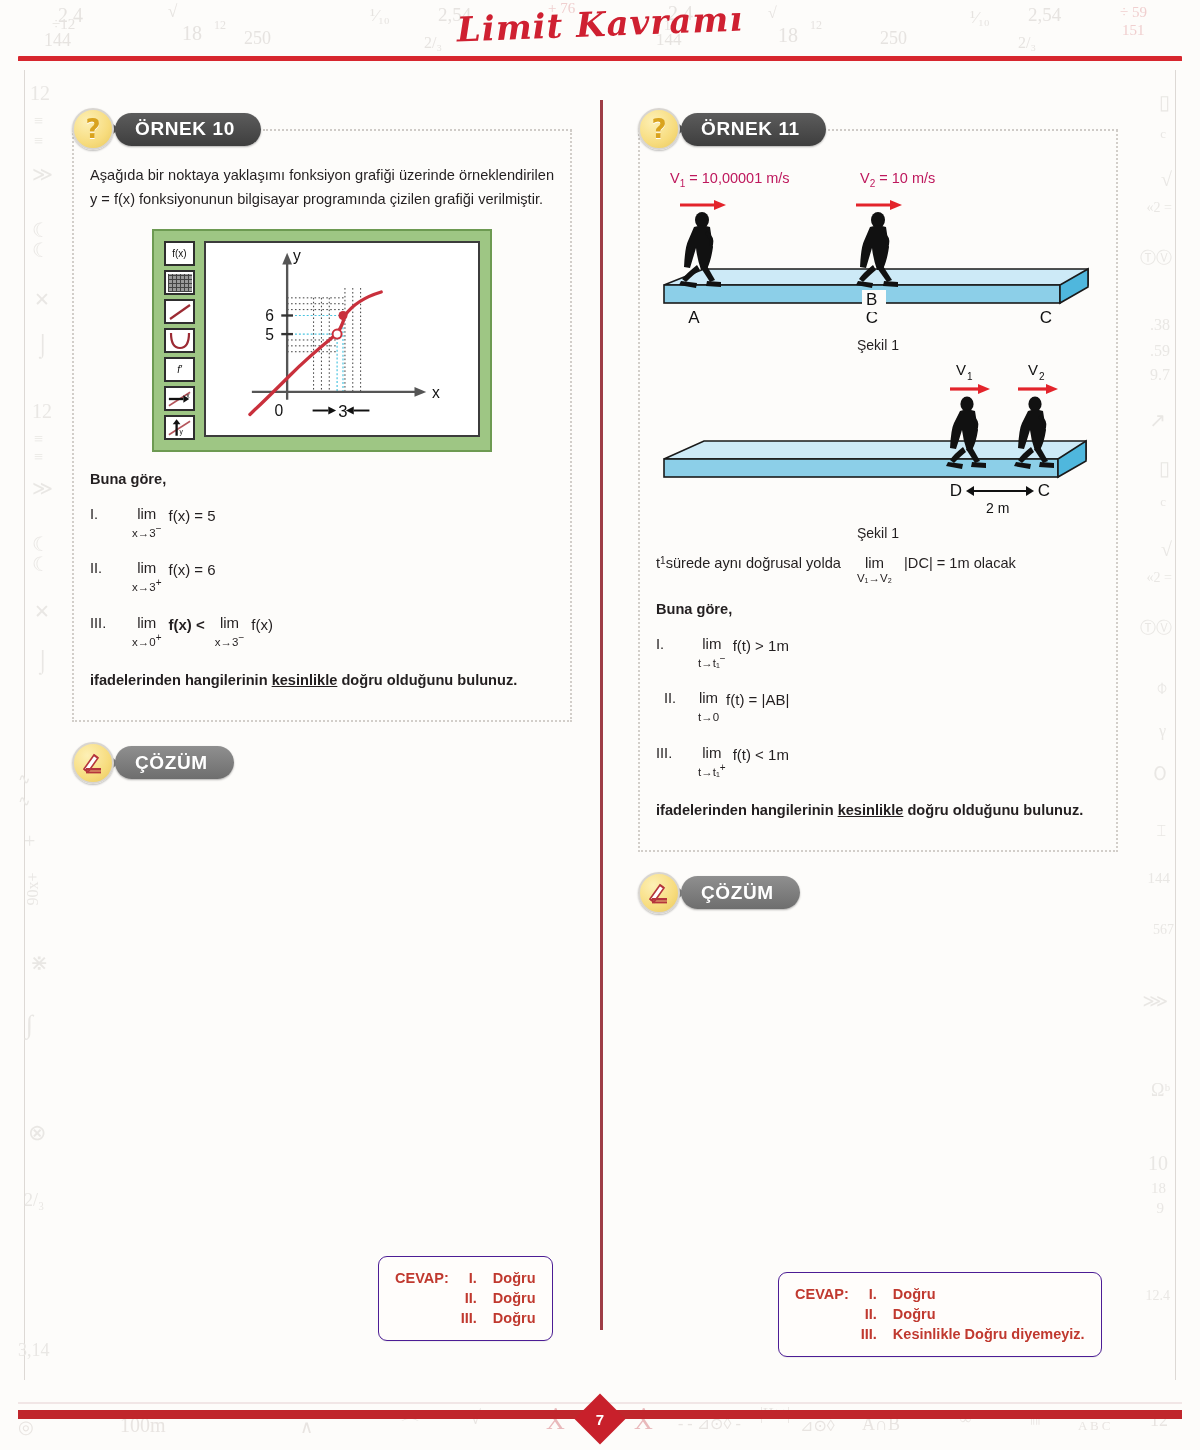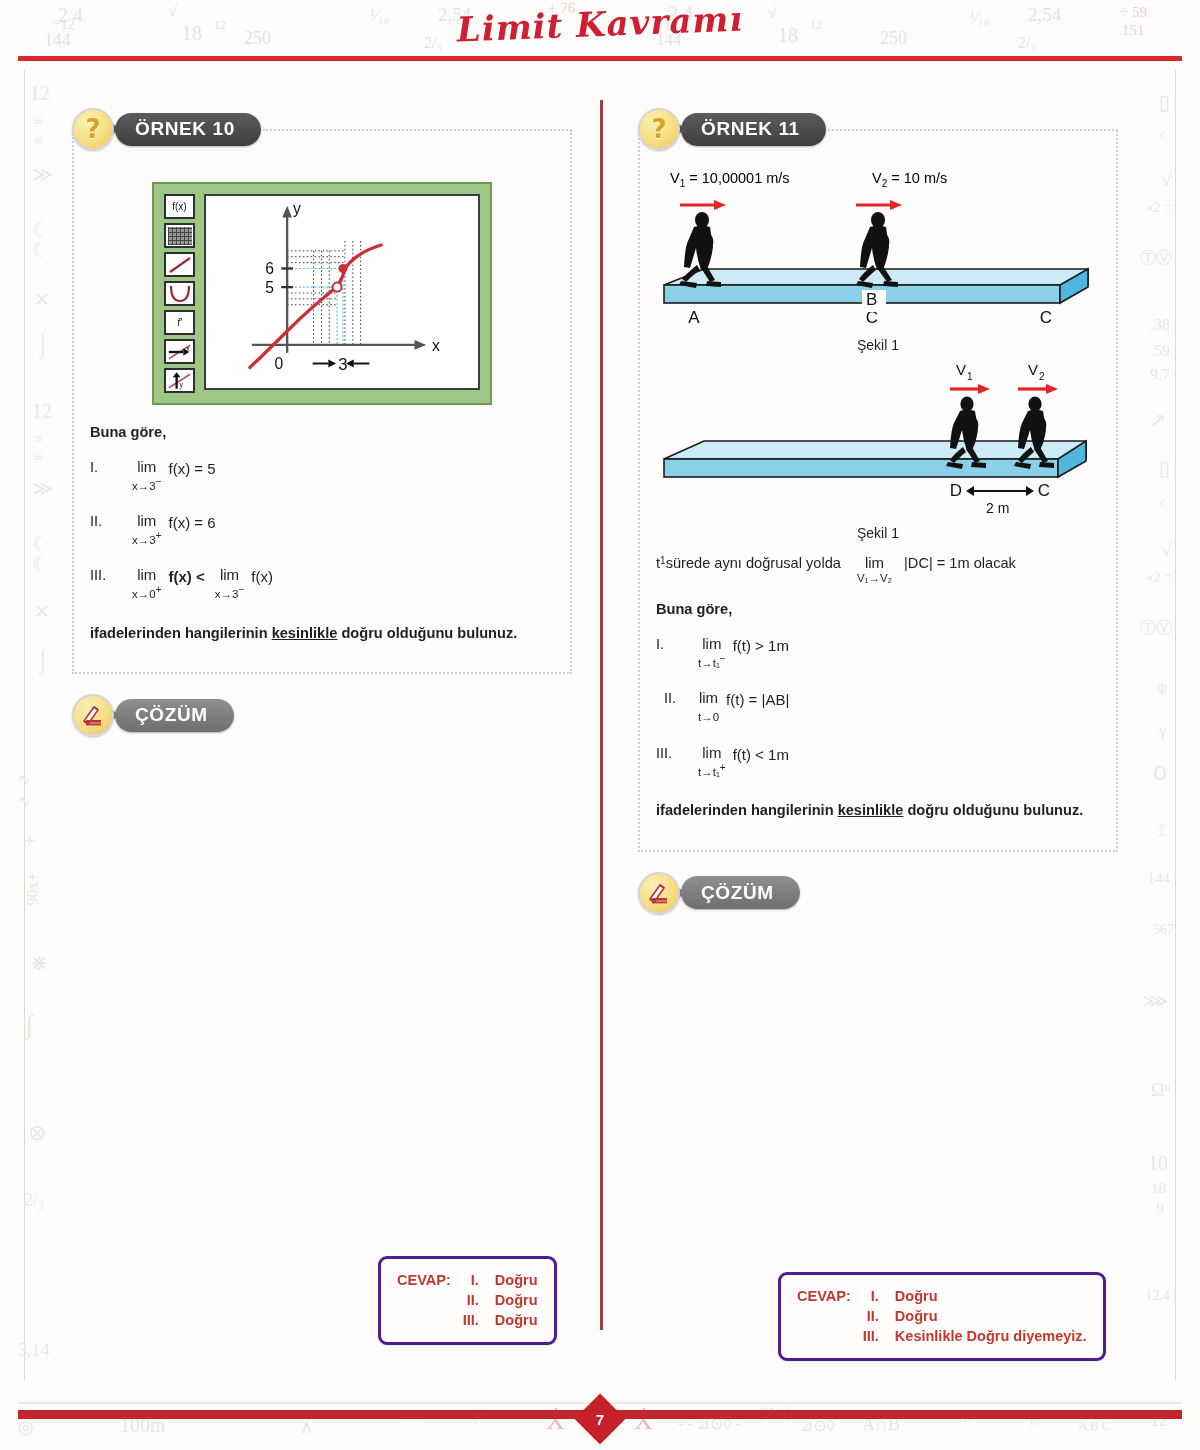--- a/index.html
+++ b/index.html
@@ -286,6 +286,7 @@
     </div>
 
     <div class="qbox">
+      <p class="body">Aşağıda bir noktaya yaklaşımı fonksiyon grafiği üzerinde örneklendirilen y = f(x) fonksiyonunun bilgisayar programında çizilen grafiği verilmiştir.</p>
 
       <div class="app">
         <div class="app-tools">

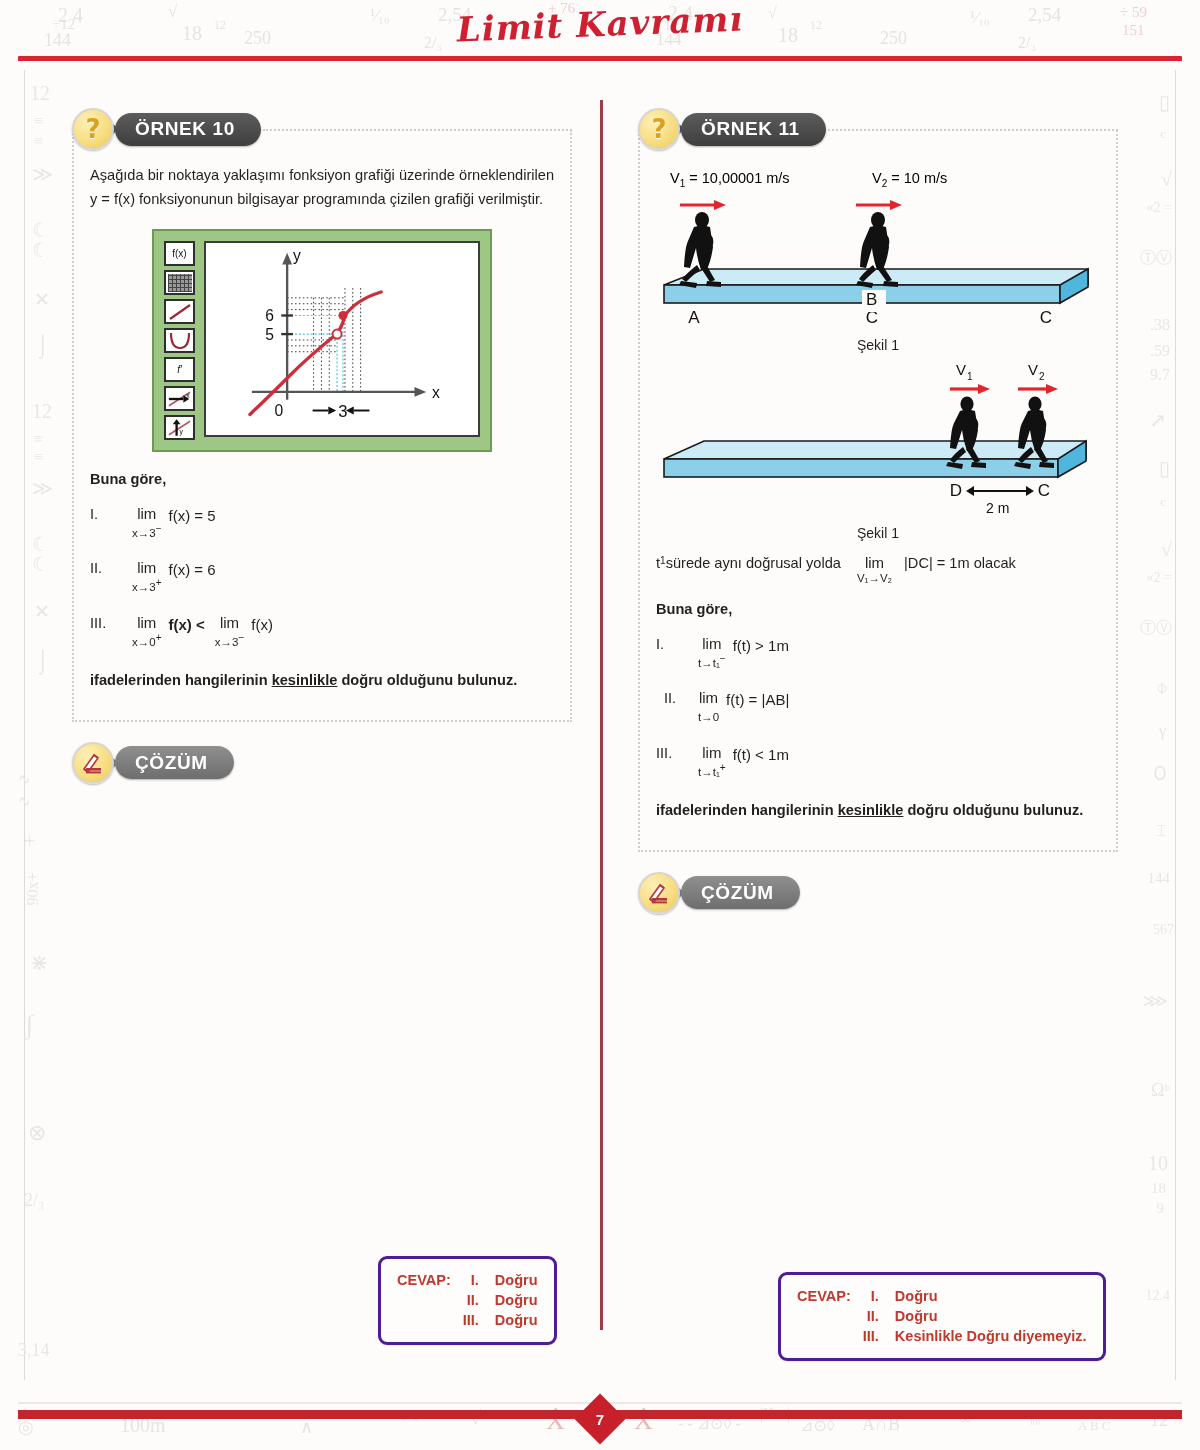--- a/index.html
+++ b/index.html
@@ -449,7 +449,7 @@
     <div class="qbox">
 
       <div class="fig">
-        <div style="display:flex; gap:12px; padding-left:14px; font-size:14.5px; color:#000000;">
+        <div style="display:flex; gap:0; padding-left:14px; font-size:14.5px; color:#be185d;">
           <div style="width:190px;">
             <span>V</span><sub style="font-size:10px;">1</sub><span> = 10,00001 m/s</span>
           </div>

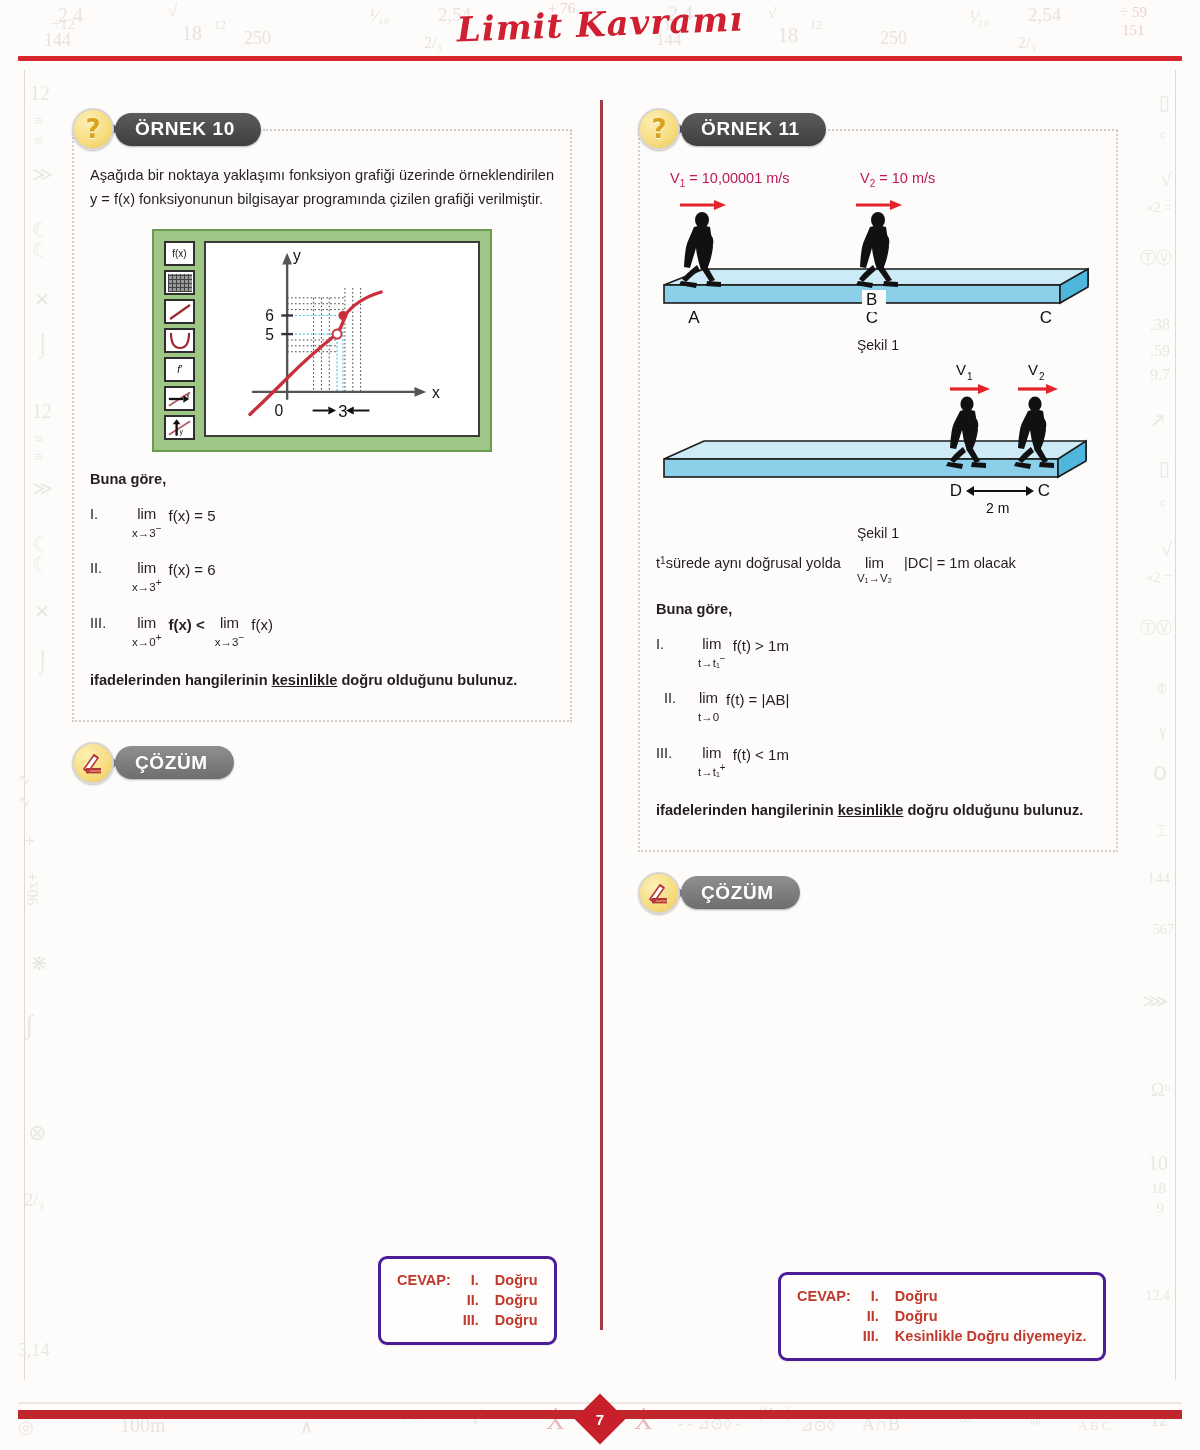--- a/index.html
+++ b/index.html
@@ -163,7 +163,7 @@
   
   .cevap {
     position: absolute;
-    border: 3px solid #4c1d95; border-radius: 9px; background: #fffdfb;
+    border: 1px solid #4c1d95; border-radius: 9px; background: #fffdfb;
     padding: 11px 16px 12px 16px;
     box-shadow: 0 1px 1px rgba(0,0,0,.06);
   }

